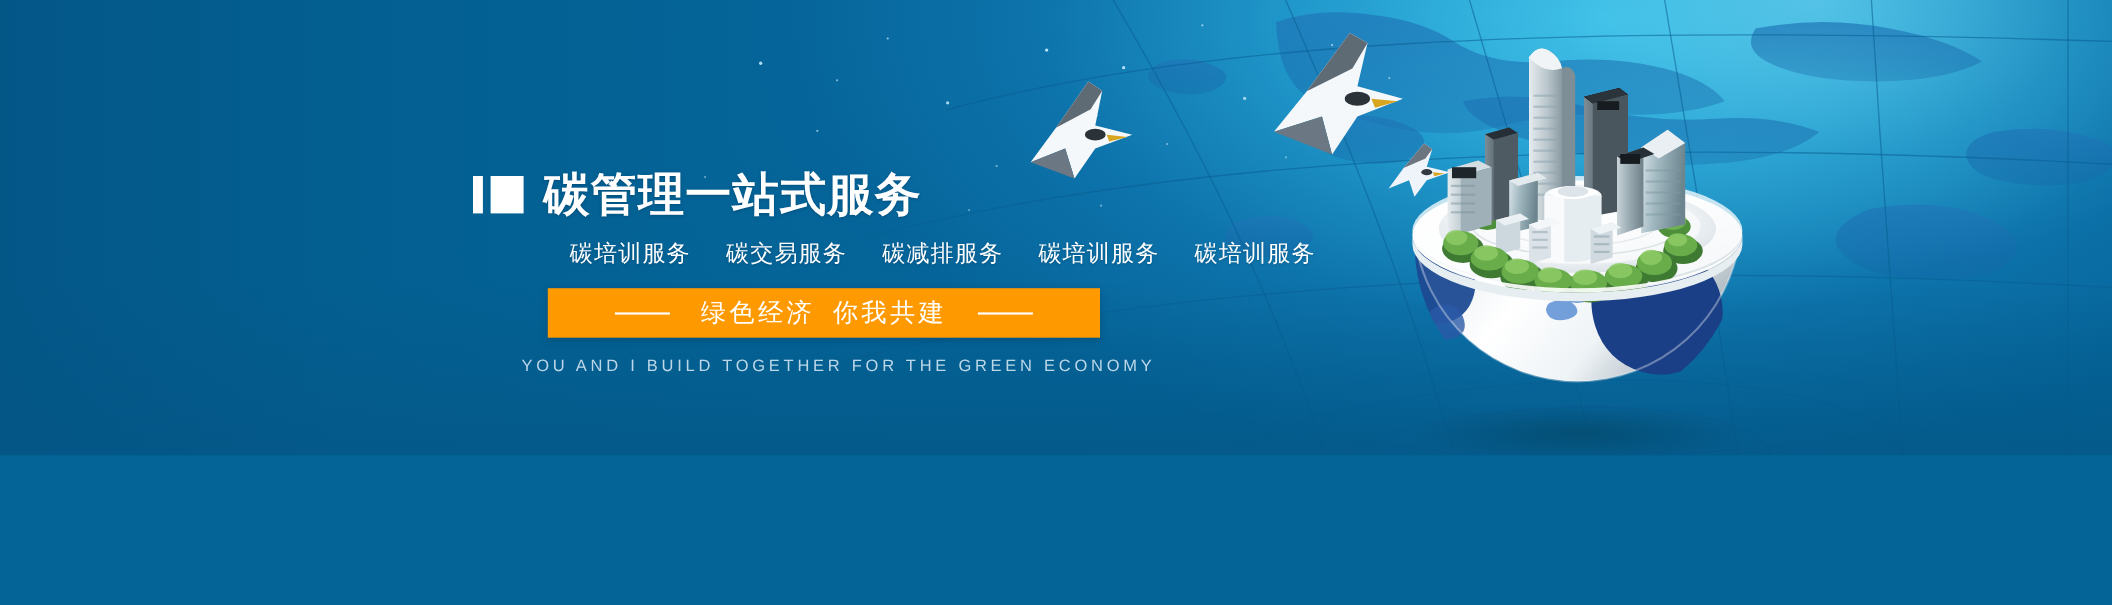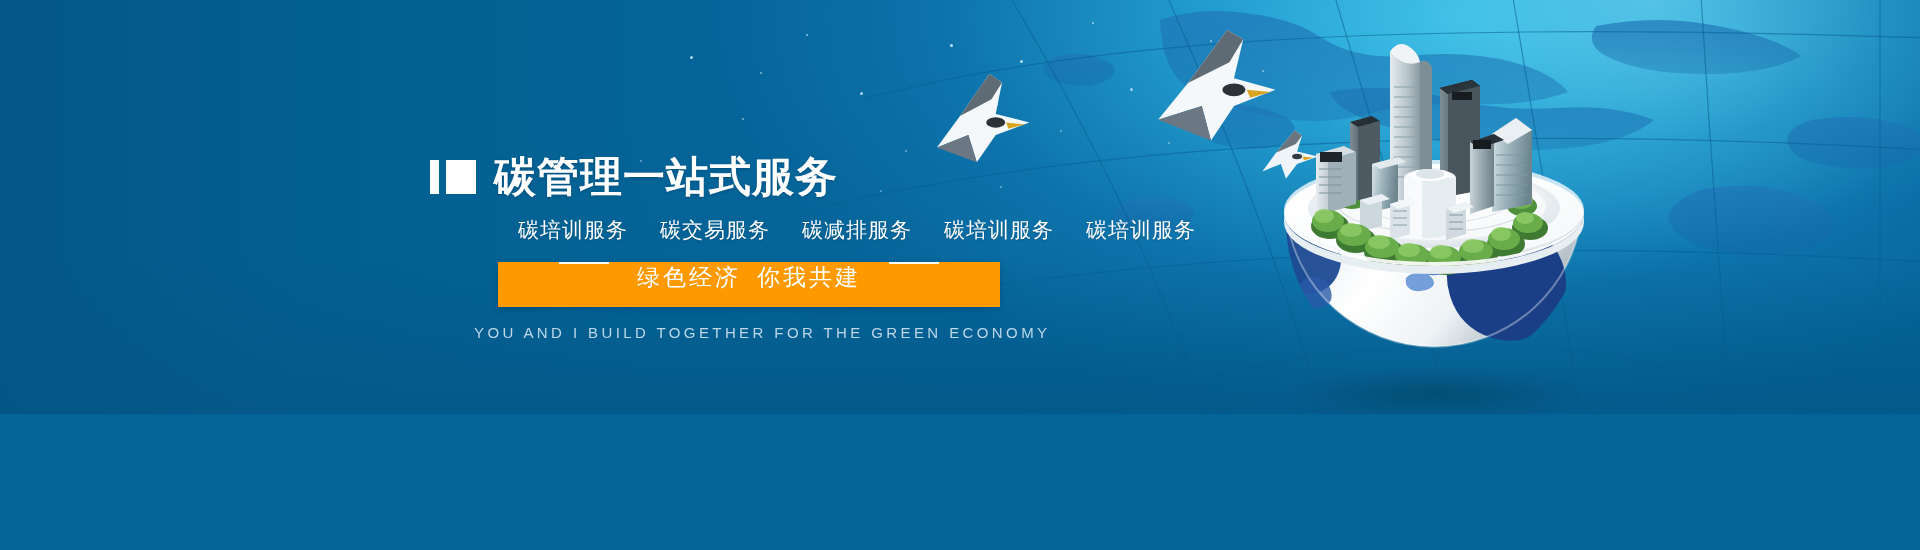--- a/index.html
+++ b/index.html
@@ -99,6 +99,7 @@
     height:45px;
     background:#ff9900;
     display:flex;
+    align-items:center;
     justify-content:center;
     gap:28px;
     box-shadow:0 2px 6px rgba(0,30,60,0.25);

